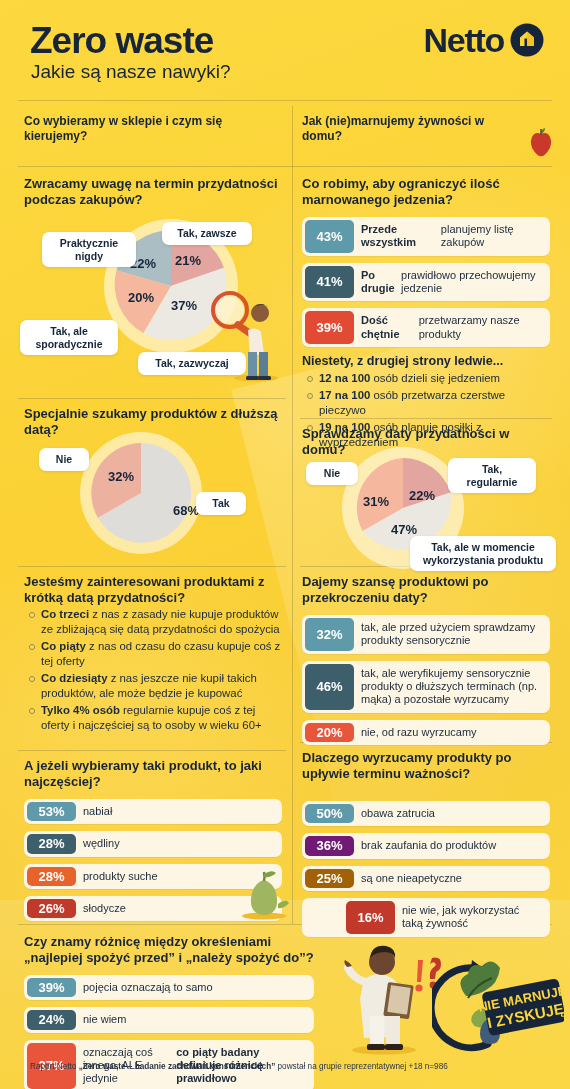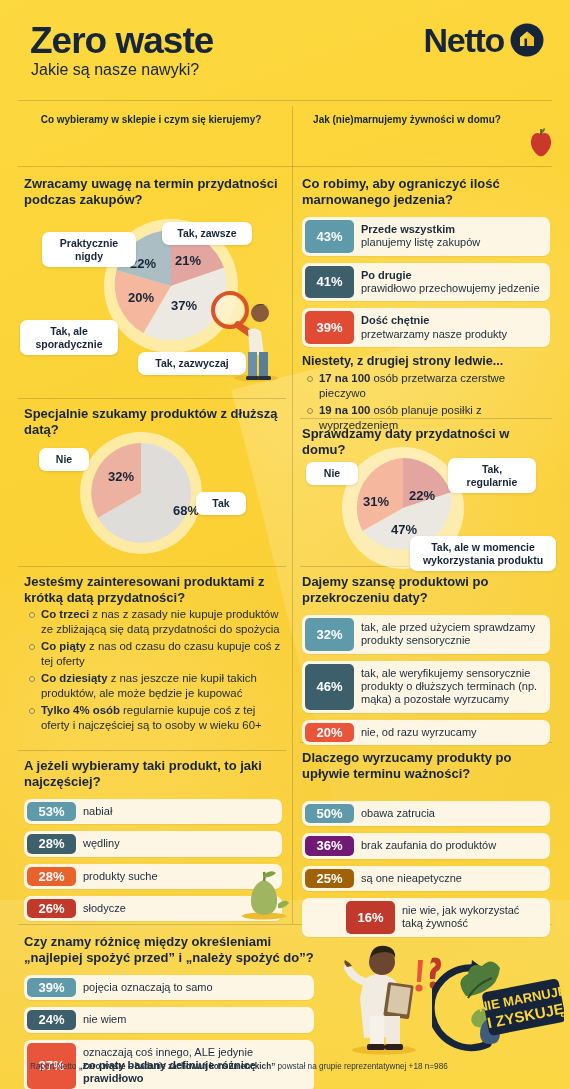--- a/index.html
+++ b/index.html
@@ -29,7 +29,7 @@
   .header{position:absolute;left:0;top:0;width:570px;height:98px;}
   .h-title{position:absolute;left:30px;top:22px;font-size:37px;font-weight:bold;
            letter-spacing:-1px;color:#16253a;line-height:1;}
-  .h-sub{position:absolute;left:31px;top:62px;font-size:16px;color:#16253a;line-height:1;}
+  .h-sub{position:absolute;left:31px;top:62px;font-size:19px;color:#16253a;line-height:1;}
   .netto{position:absolute;right:26px;top:23px;display:flex;align-items:center;gap:6px;}
   .netto-word{font-size:34px;font-weight:bold;color:#16253a;letter-spacing:-1.3px;line-height:1;}
   .netto-mark{width:34px;height:34px;}

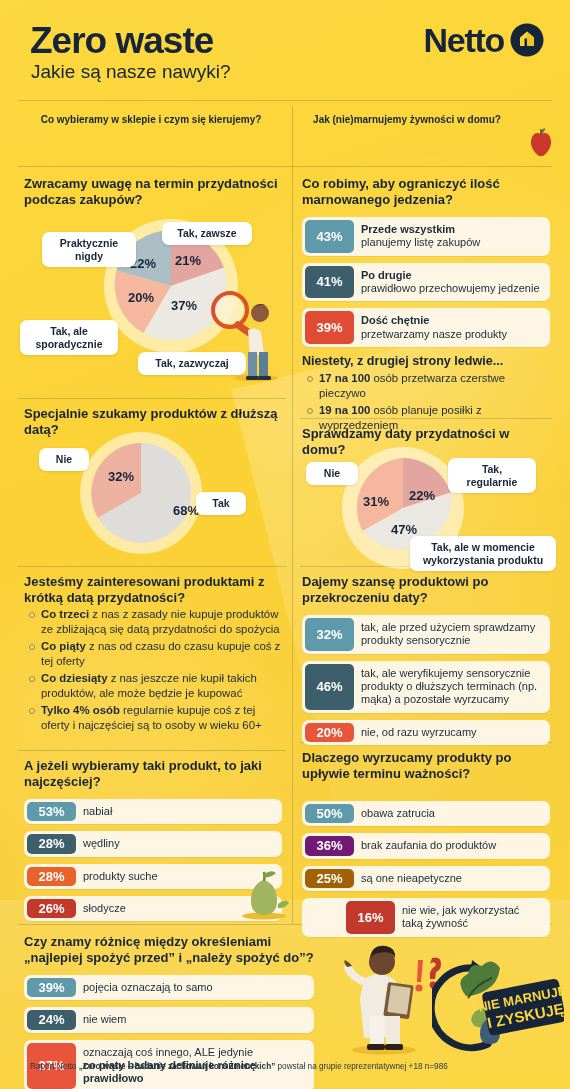--- a/index.html
+++ b/index.html
@@ -39,7 +39,7 @@
   .vline{position:absolute;width:1px;background:rgba(20,32,46,0.18);}
 
   
-  .sect-title{font-size:10px;font-weight:bold;line-height:1.26;color:#16253a;text-align:center;}
+  .sect-title{font-size:12px;font-weight:bold;line-height:1.26;color:#16253a;}
   .q-title{font-size:13px;font-weight:bold;line-height:1.26;color:#16253a;}
   .col{position:absolute;}
 

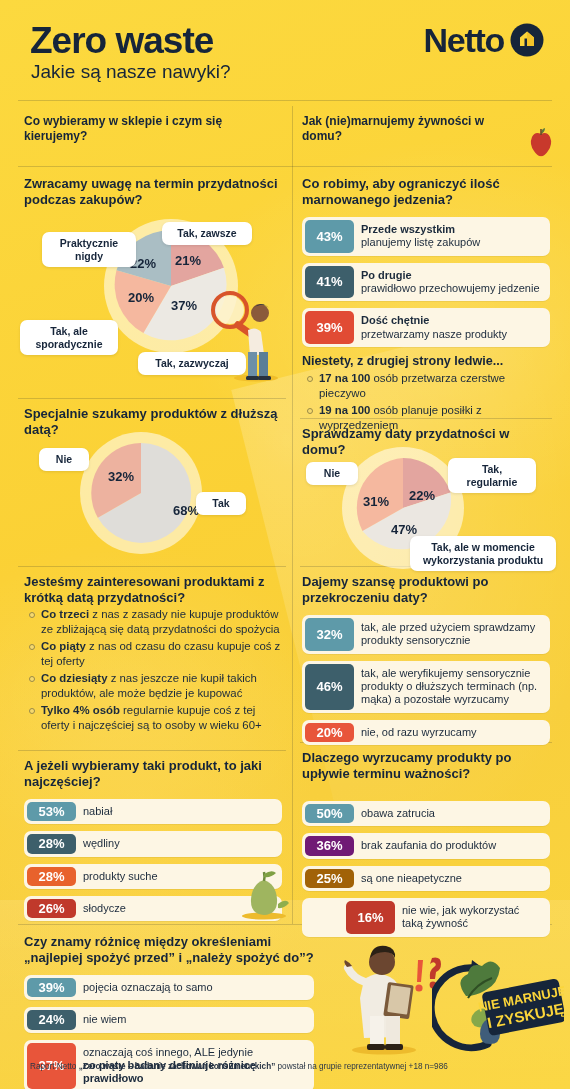--- a/index.html
+++ b/index.html
@@ -48,7 +48,7 @@
            margin-bottom:7px;overflow:hidden;box-shadow:0 1px 0 rgba(0,0,0,0.05);}
   .statrow .pct{flex:0 0 auto;width:49px;display:flex;align-items:center;justify-content:center;
                 color:#fff;font-weight:bold;font-size:13px;border-radius:5px;margin:3px;}
-  .statrow .txt{display:flex;flex-direction:column;justify-content:flex-start;padding:6px 8px 6px 4px;
+  .statrow .txt{display:flex;flex-direction:row;justify-content:flex-start;padding:6px 8px 6px 4px;
                 font-size:11px;line-height:1.22;color:#1b2a3c;}
   .statrow .txt b{font-weight:bold;}
 

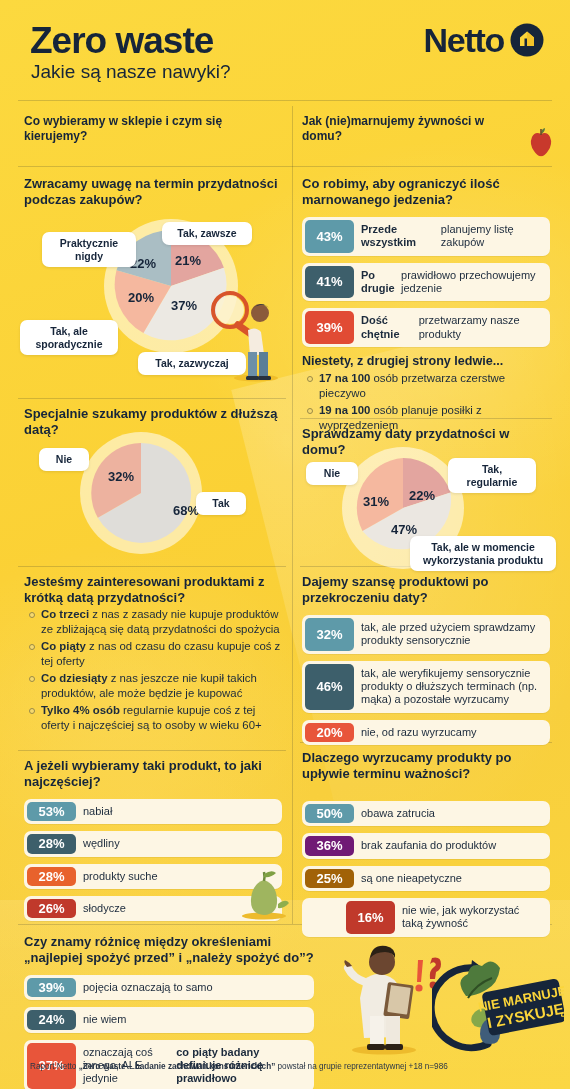--- a/index.html
+++ b/index.html
@@ -241,6 +241,7 @@
       </div>
     <div class="blead">Niestety, z drugiej strony ledwie...</div>
     <ul class="bl">
+        <li><b>12 na 100</b> osób dzieli się jedzeniem</li>
         <li><b>17 na 100</b> osób przetwarza czerstwe pieczywo</li>
         <li><b>19 na 100</b> osób planuje posiłki z wyprzedzeniem</li>
       </ul>

